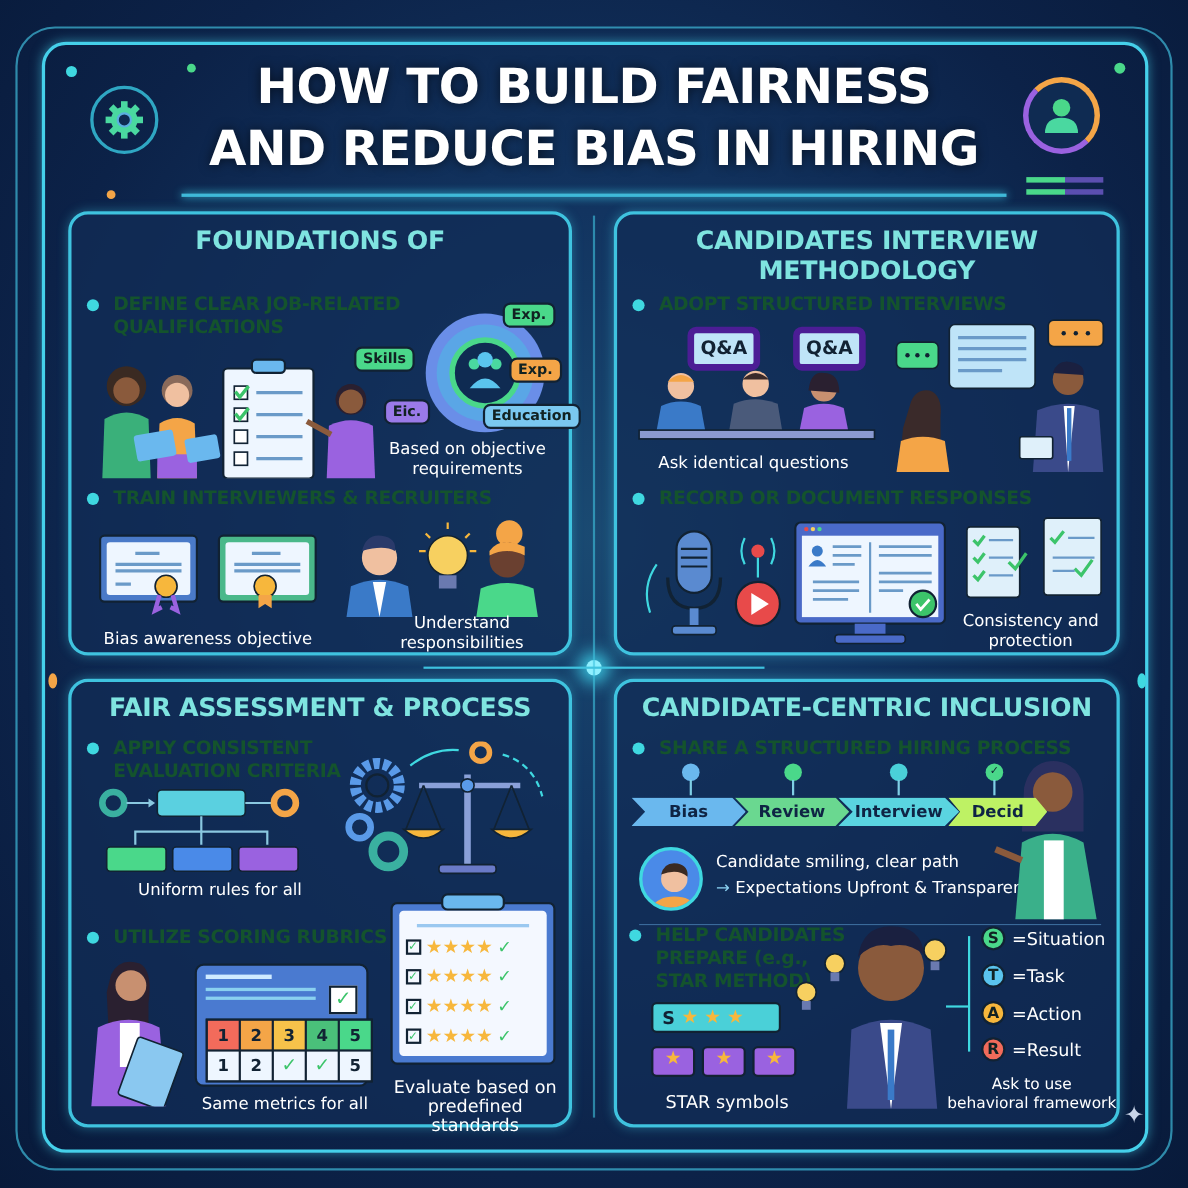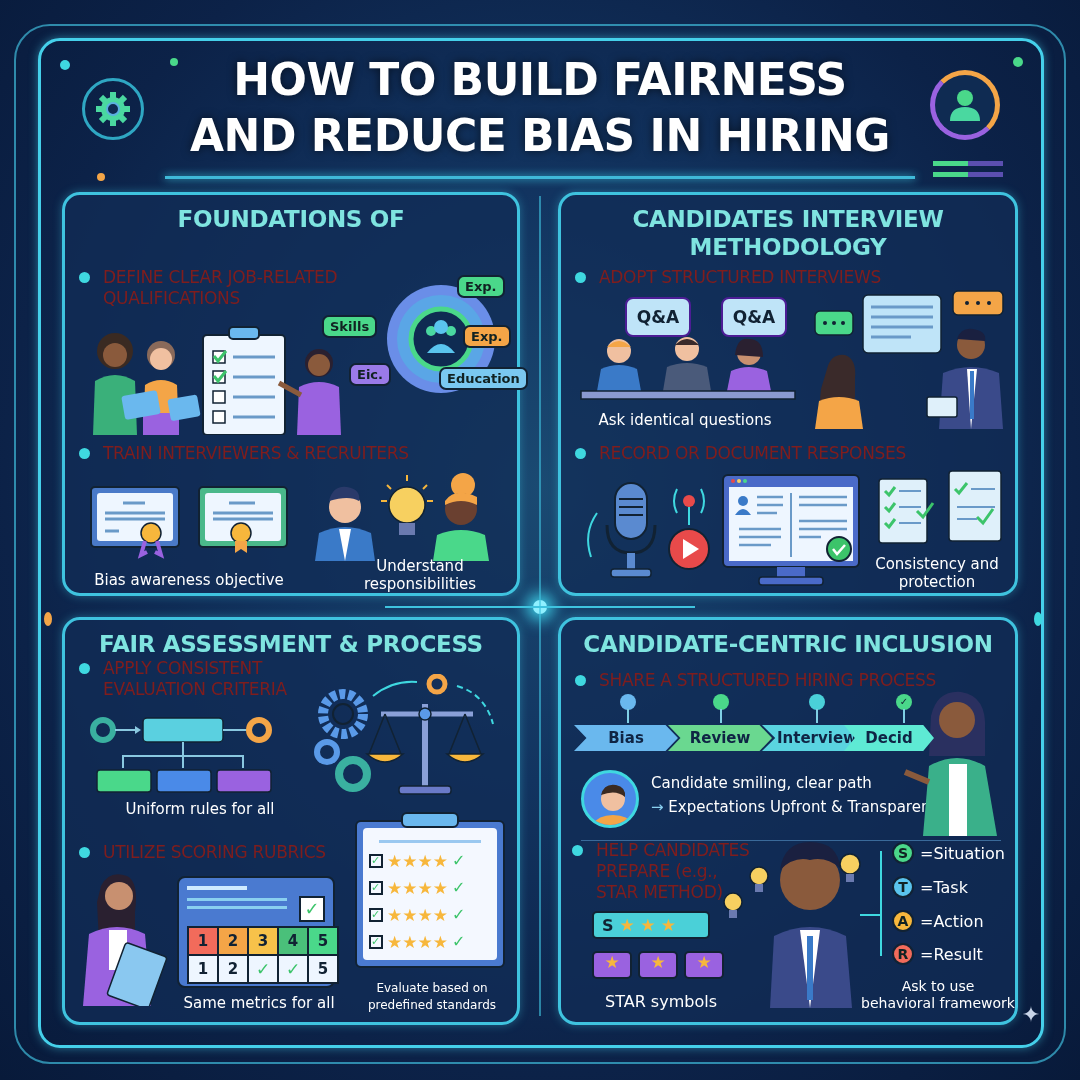--- a/index.html
+++ b/index.html
@@ -16,7 +16,7 @@
 .dot{position:absolute;border-radius:50%}
 .panel{position:absolute;border:3px solid #3fc3df;border-radius:18px;background:rgba(18,44,86,.75);box-shadow:0 0 10px rgba(63,195,223,.4)}
 .panel-title{position:absolute;width:100%;text-align:center;font-weight:bold;color:#7fe4e0;font-size:23px;line-height:28px;letter-spacing:-0.3px}
-.bullet{position:absolute;font-weight:normal;font-size:17px;line-height:21px;color:#7f1d1d;padding-left:24px;letter-spacing:-0.3px}
+.bullet{position:absolute;font-weight:bold;font-size:17px;line-height:21px;color:#14532d;padding-left:24px;letter-spacing:-0.3px}
 .bullet::before{content:"";position:absolute;left:0;top:5px;width:11px;height:11px;border-radius:50%;background:#3fd8e0}
 .caption{position:absolute;font-size:15px;line-height:18px;color:#fff;text-align:center}
 .chip{position:absolute;border:2px solid #123;border-radius:7px;font-size:13px;font-weight:bold;color:#122;padding:2px 6px}

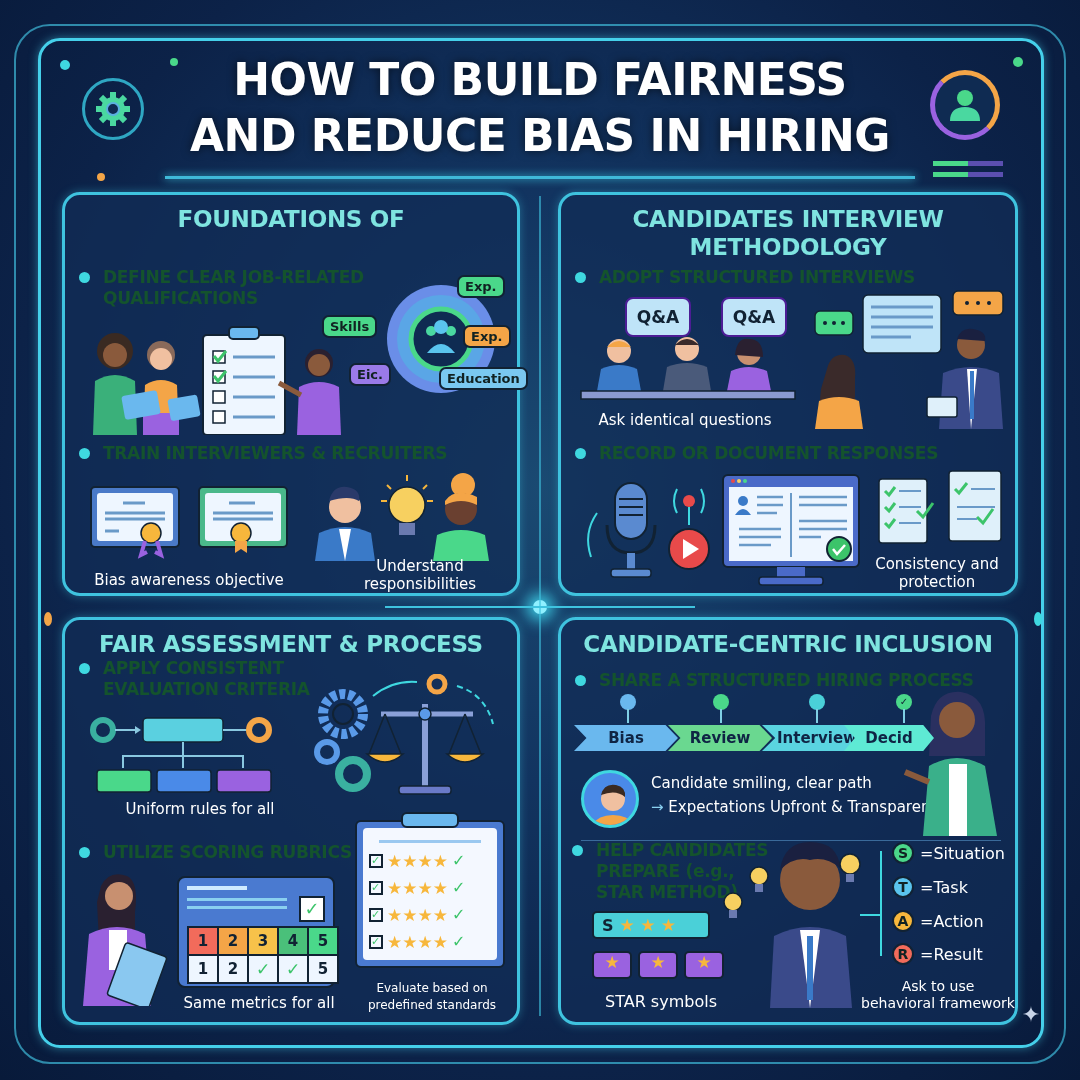--- a/index.html
+++ b/index.html
@@ -20,7 +20,7 @@
 .bullet::before{content:"";position:absolute;left:0;top:5px;width:11px;height:11px;border-radius:50%;background:#3fd8e0}
 .caption{position:absolute;font-size:15px;line-height:18px;color:#fff;text-align:center}
 .chip{position:absolute;border:2px solid #123;border-radius:7px;font-size:13px;font-weight:bold;color:#122;padding:2px 6px}
-.box{position:absolute;border-radius:4px;border:2px solid #4c1d95}
+.box{position:absolute;border-radius:4px;border:6px solid #4c1d95}
 .star{color:#f7b73c;font-size:17px;line-height:18px}
 .check{color:#3cc46a;font-weight:bold}
 .stage{position:absolute;top:725px;height:26px;font-size:15px;font-weight:bold;color:#0f2444;display:flex;align-items:center;justify-content:center;clip-path:polygon(0 0,88% 0,100% 50%,88% 100%,0 100%,12% 50%)}

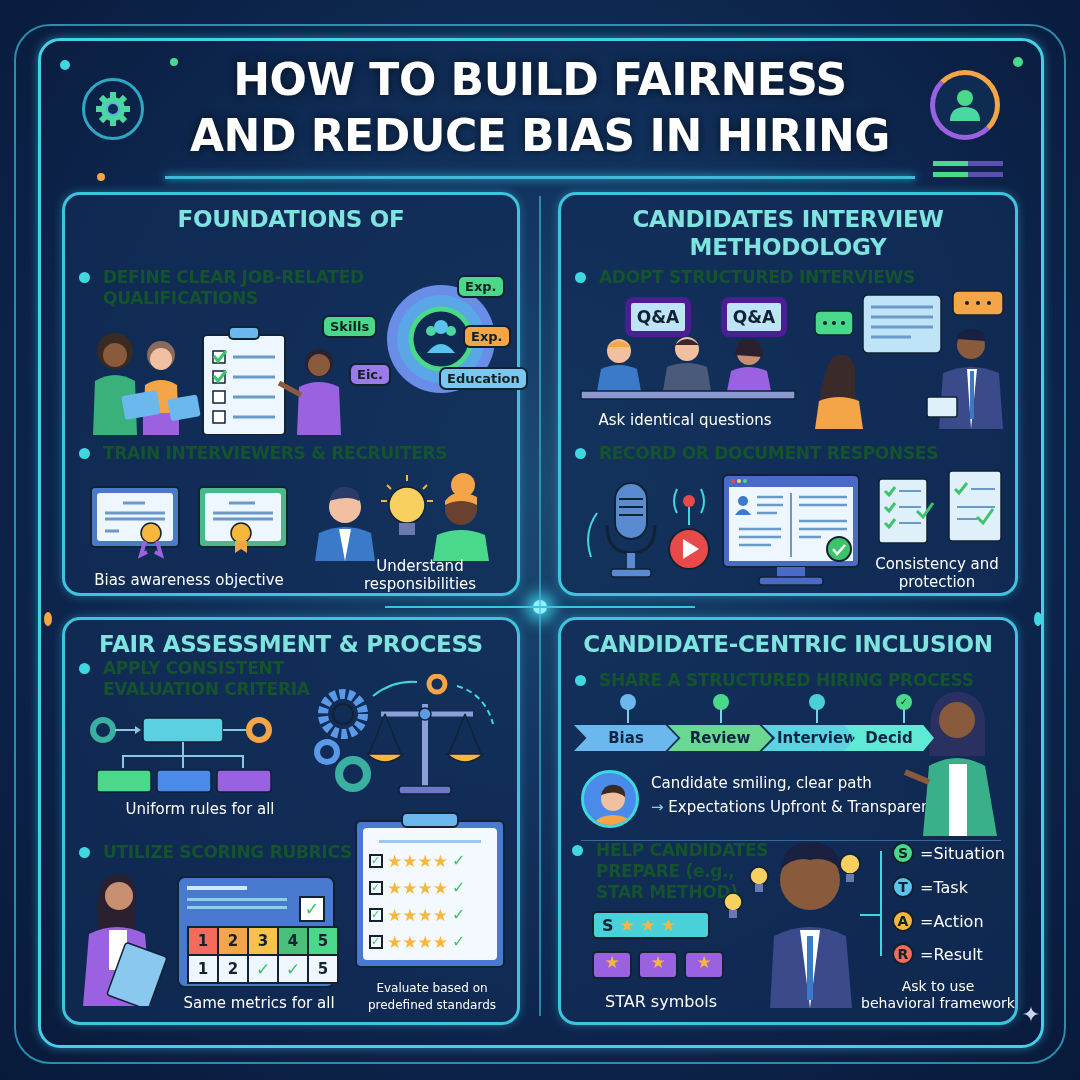--- a/index.html
+++ b/index.html
@@ -135,6 +135,10 @@
   <div class="chip" style="left:398px;top:130px;background:#f4a547">Exp.</div>
   <div class="chip" style="left:284px;top:168px;background:#9a7ae8">Eic.</div>
   <div class="chip" style="left:374px;top:172px;background:#7ac8f0">Education</div>
+  <div class="caption" style="left:270px;top:204px;width:180px">
+    <div>Based on objective</div>
+    <div>requirements</div>
+  </div>
 
   <div class="bullet" style="left:14px;top:248px;width:420px">TRAIN INTERVIEWERS &amp; RECRUITERS</div>
   <div class="person" style="left:24px;top:288px">

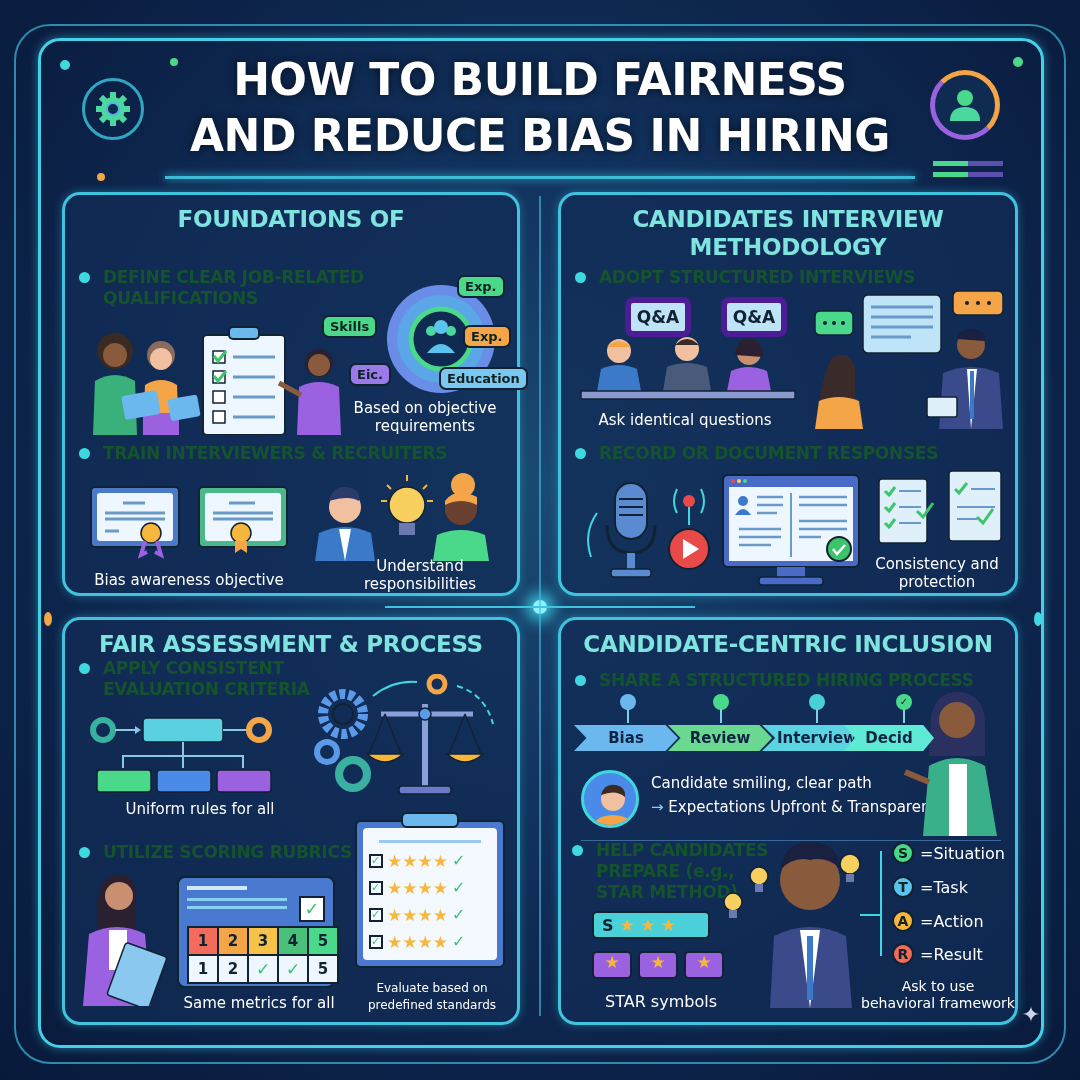--- a/index.html
+++ b/index.html
@@ -332,7 +332,7 @@
 
 <div class="panel" style="left:62px;top:617px;width:458px;height:408px">
   <div class="panel-title" style="top:10px">FAIR ASSESSMENT &amp; PROCESS</div>
-  <div class="bullet" style="left:14px;top:38px;width:260px">
+  <div class="bullet" style="left:14px;top:50px;width:260px">
     <div>APPLY CONSISTENT</div>
     <div>EVALUATION CRITERIA</div>
   </div>

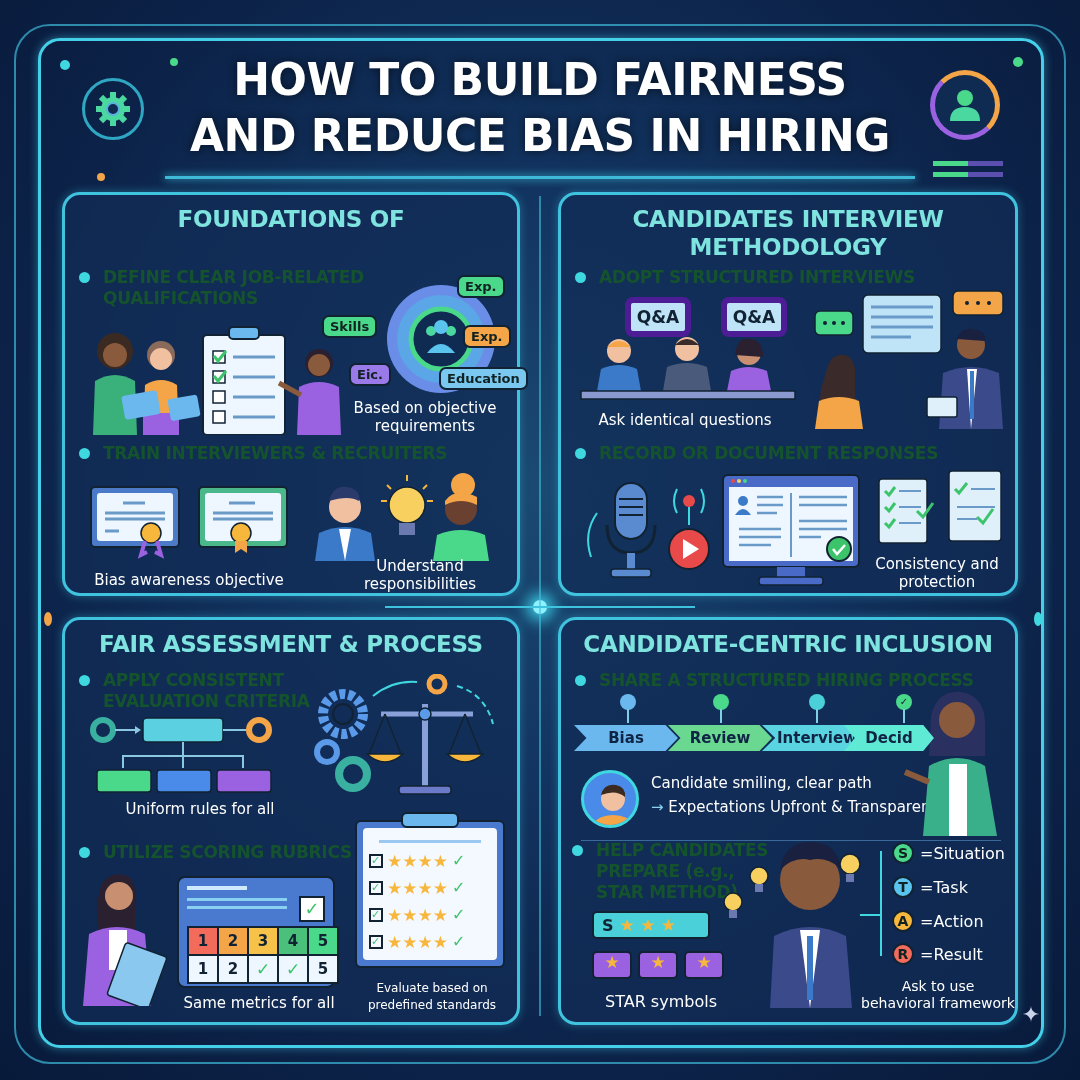--- a/index.html
+++ b/index.html
@@ -470,7 +470,7 @@
 <div class="stage" style="left:574px;width:104px;background:#6ab8ee">Bias</div>
 <div class="stage" style="left:668px;width:104px;background:#6ad890">Review</div>
 <div class="stage" style="left:762px;width:110px;background:#5ad4e0">Interview</div>
-<div class="stage" style="left:844px;width:90px;background:#5eead4">Decid</div>
+<div class="stage" style="left:862px;width:90px;background:#bef264">Decid</div>
 
 <div class="bullet" style="left:572px;top:840px;width:200px">
   <div>HELP CANDIDATES</div>

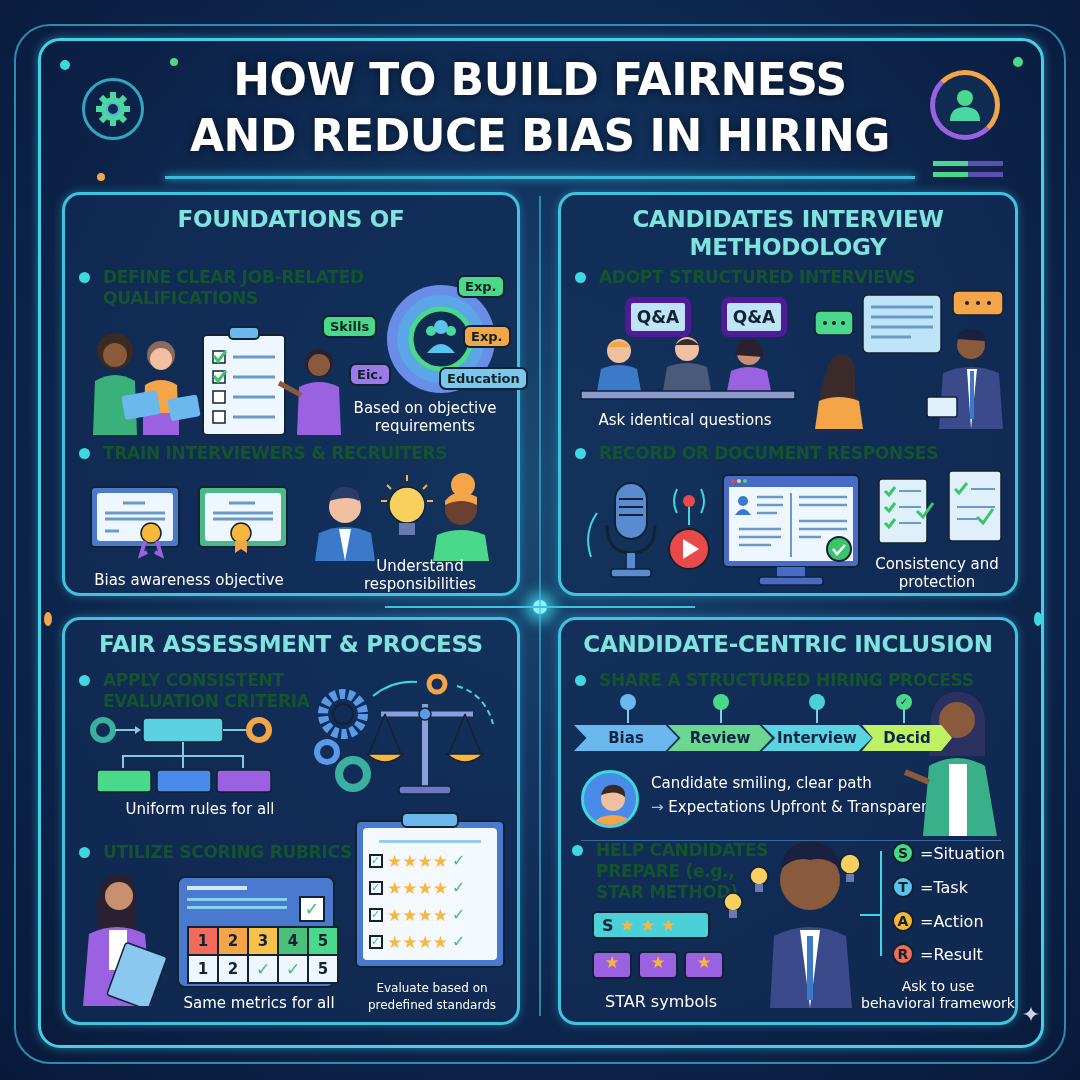--- a/index.html
+++ b/index.html
@@ -427,7 +427,7 @@
         </div>
     </div>
   </div>
-  <div class="caption" style="left:282px;top:360px;width:170px;font-size:12px;line-height:17px">
+  <div class="caption" style="left:282px;top:360px;width:170px;font-size:16px;line-height:17px">
     <div>Evaluate based on</div>
     <div>predefined standards</div>
   </div>

